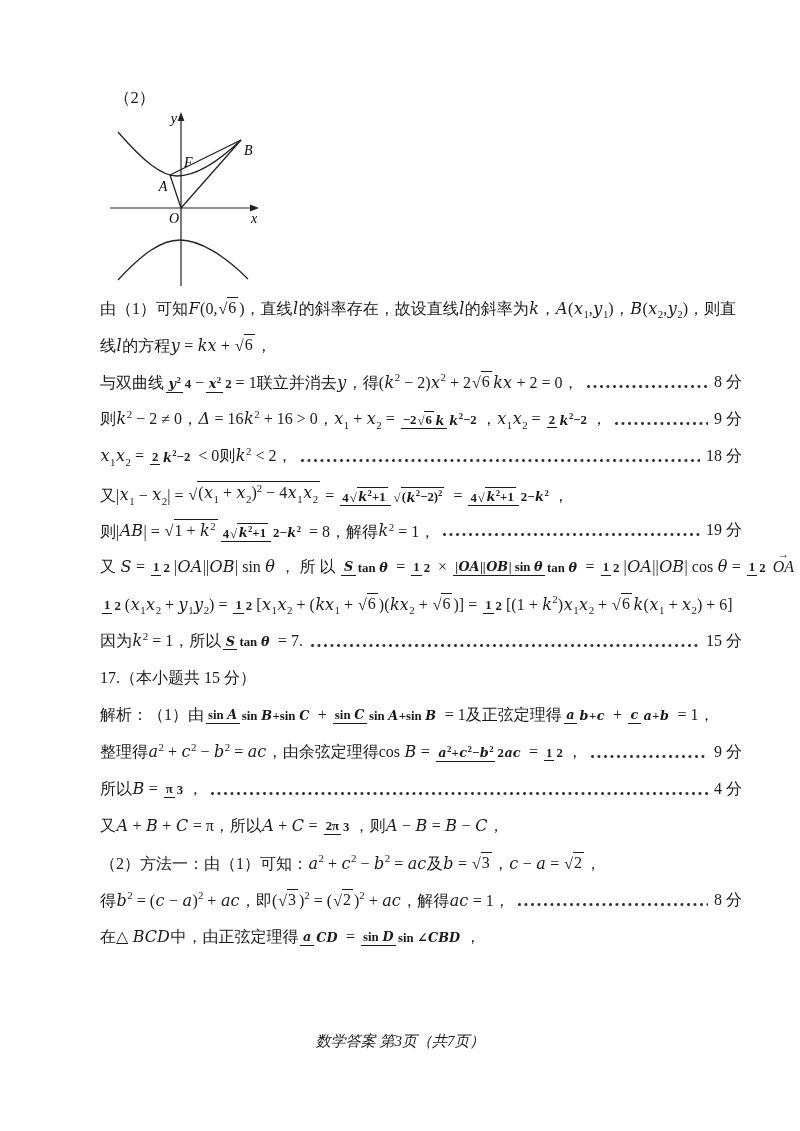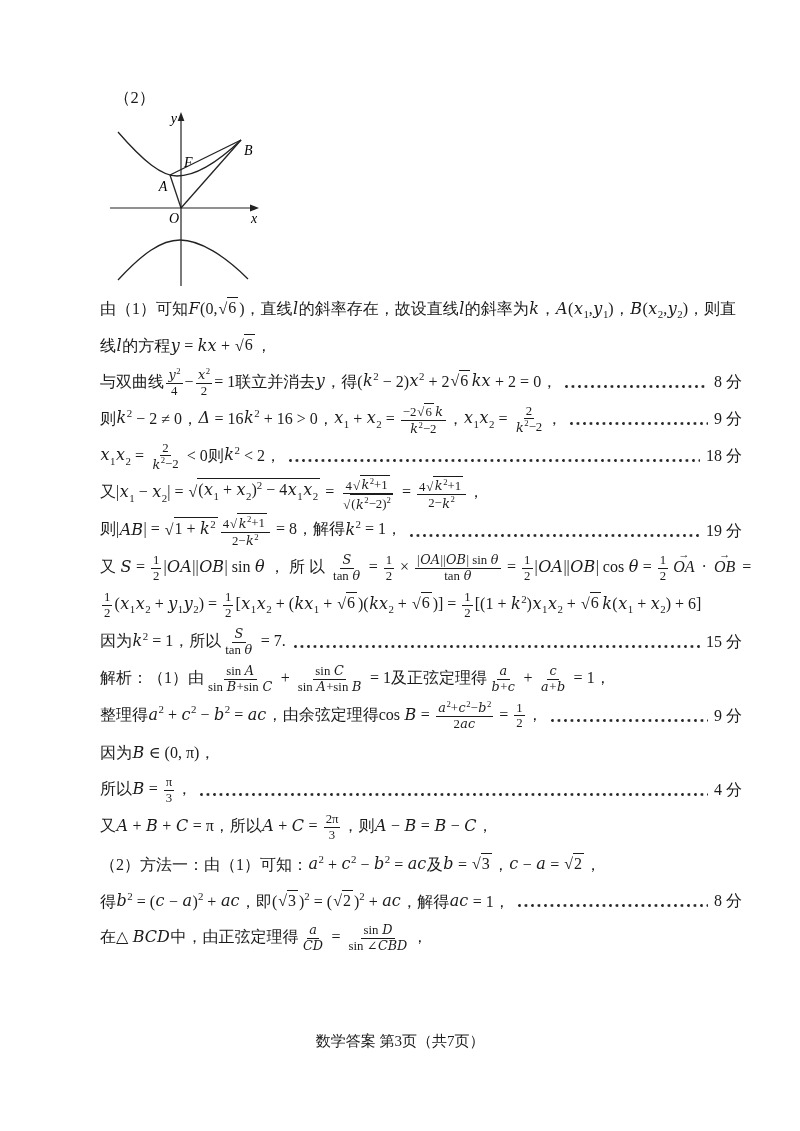--- a/index.html
+++ b/index.html
@@ -17,8 +17,8 @@
   .lcontent{white-space:nowrap;}
   em{font-style:italic;font-family:"DejaVu Serif",serif;padding:0 .5px;}
   sup,sub{font-size:.68em;line-height:1;}
-  .frac{display:inline-flex;flex-direction:column;align-items:center;
-    vertical-align:middle;margin:0 2px;font-size:.8em;line-height:1.15;text-align:center;}
+  .frac{display:inline-flex;align-items:center;
+    vertical-align:middle;margin:0 2px;font-size:.8em;line-height:1.15;text-align:center;font-weight:bold;}
   .fn{border-bottom:1px solid #1b1b1b;padding:0 2px;}
   .fd{padding:0 2px;}
   .sqrt{display:inline-flex;align-items:flex-end;margin:0 1px;}

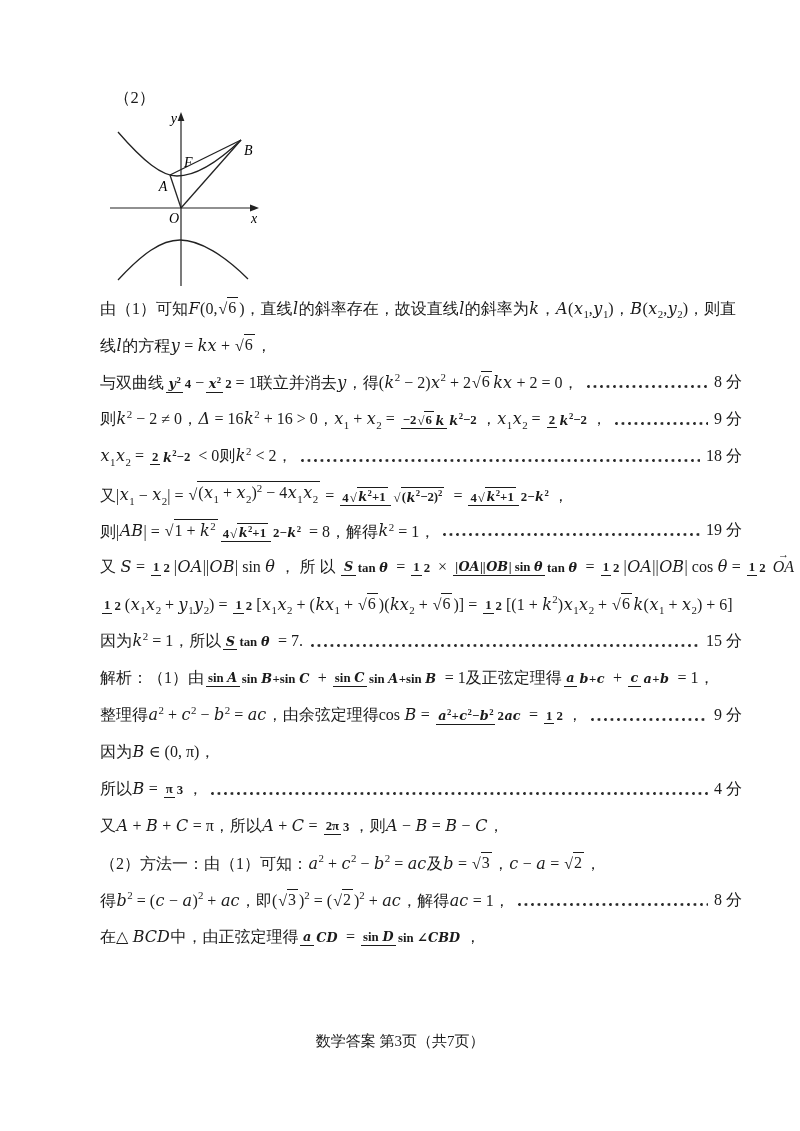--- a/index.html
+++ b/index.html
@@ -204,6 +204,9 @@
         <span class="score">15 分</span>
       </div>
       <div class="line">
+        <span class="lcontent">17.（本小题共 15 分）</span>
+      </div>
+      <div class="line">
         <span class="lcontent">解析：（1）由<span class="frac">
             <span class="fn">sin <em>A</em></span>
             <span class="fd">sin <em>B</em>+sin <em>C</em></span>

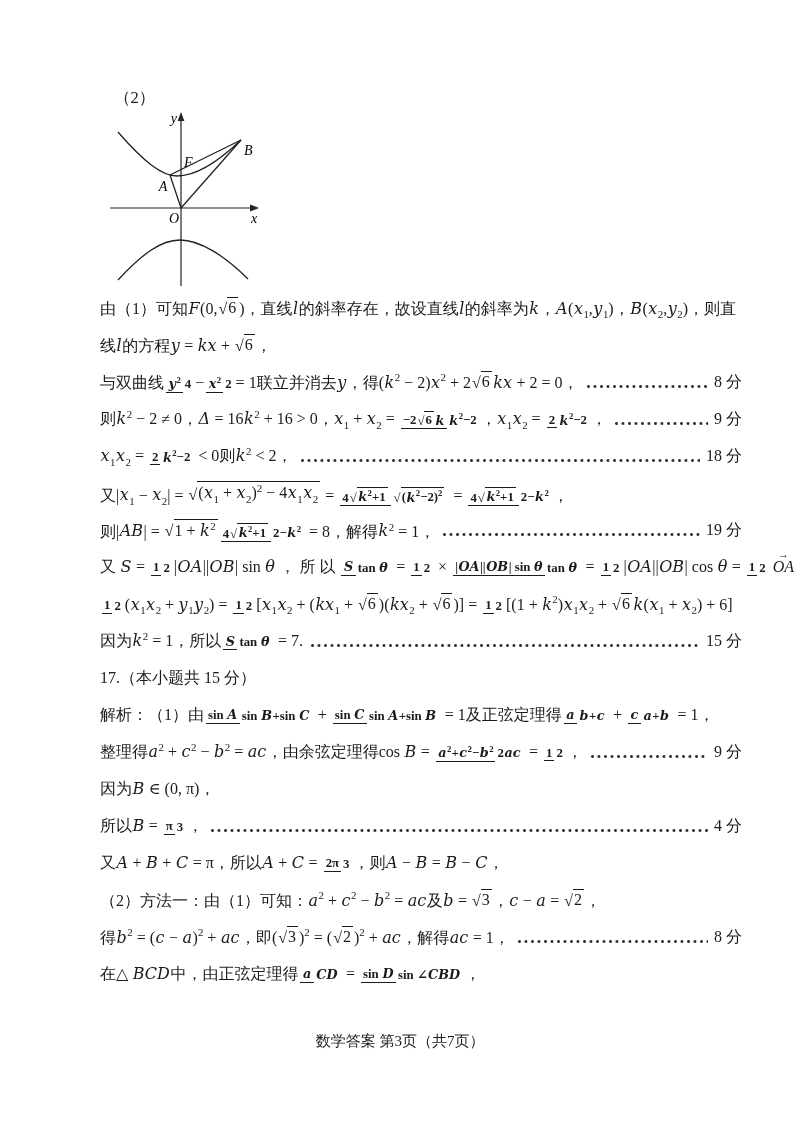--- a/index.html
+++ b/index.html
@@ -233,9 +233,6 @@
         <span class="score">9 分</span>
       </div>
       <div class="line">
-        <span class="lcontent">因为<em>B</em> ∈ (0, π)，</span>
-      </div>
-      <div class="line">
         <span class="lcontent">所以<em>B</em> = <span class="frac">
             <span class="fn">π</span>
             <span class="fd">3</span>

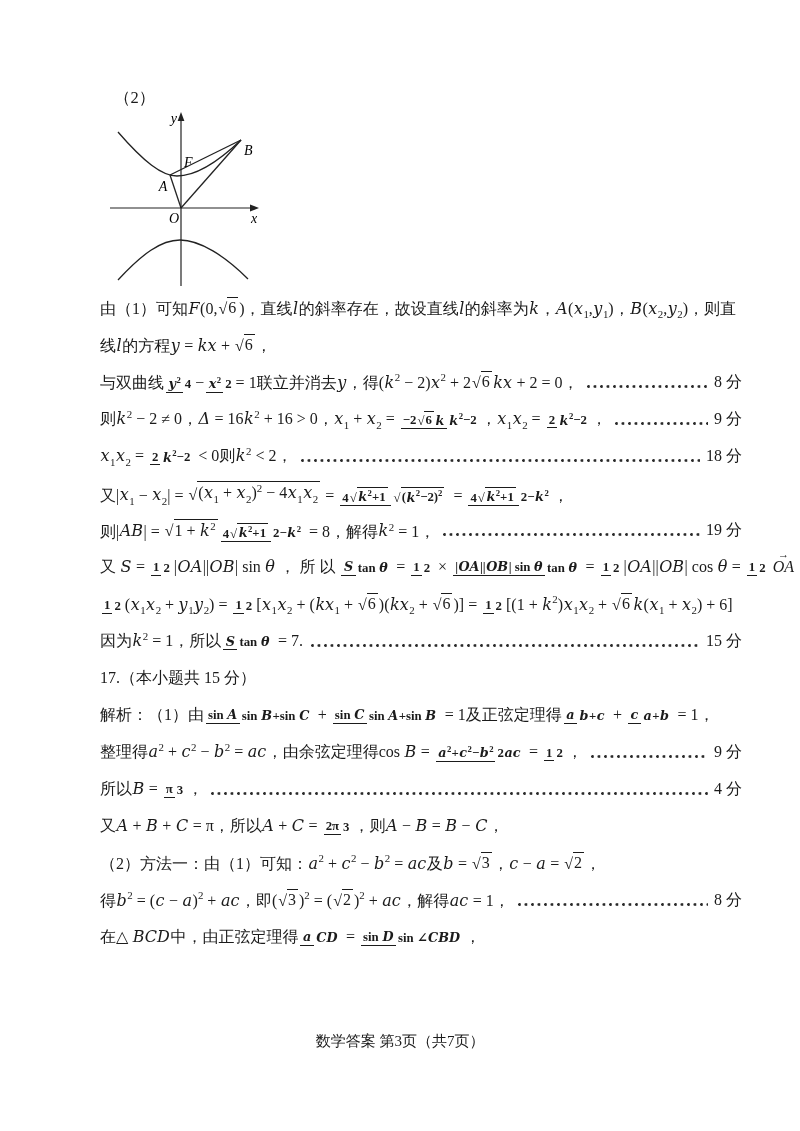--- a/index.html
+++ b/index.html
@@ -33,7 +33,7 @@
     background-size:6.5px 4px;background-repeat:repeat-x;background-position:left bottom;}
   .score{white-space:nowrap;}
   .footer{position:absolute;left:0;top:1032px;width:800px;text-align:center;
-    font-size:15px;}
+    font-size:15px;font-style:italic;}
   .fig-label{font-size:14px;font-style:italic;}
   .fig-stroke{fill:none;stroke:#222;stroke-width:1.3;}
   .fig-axis{stroke:#222;stroke-width:1.2;}

